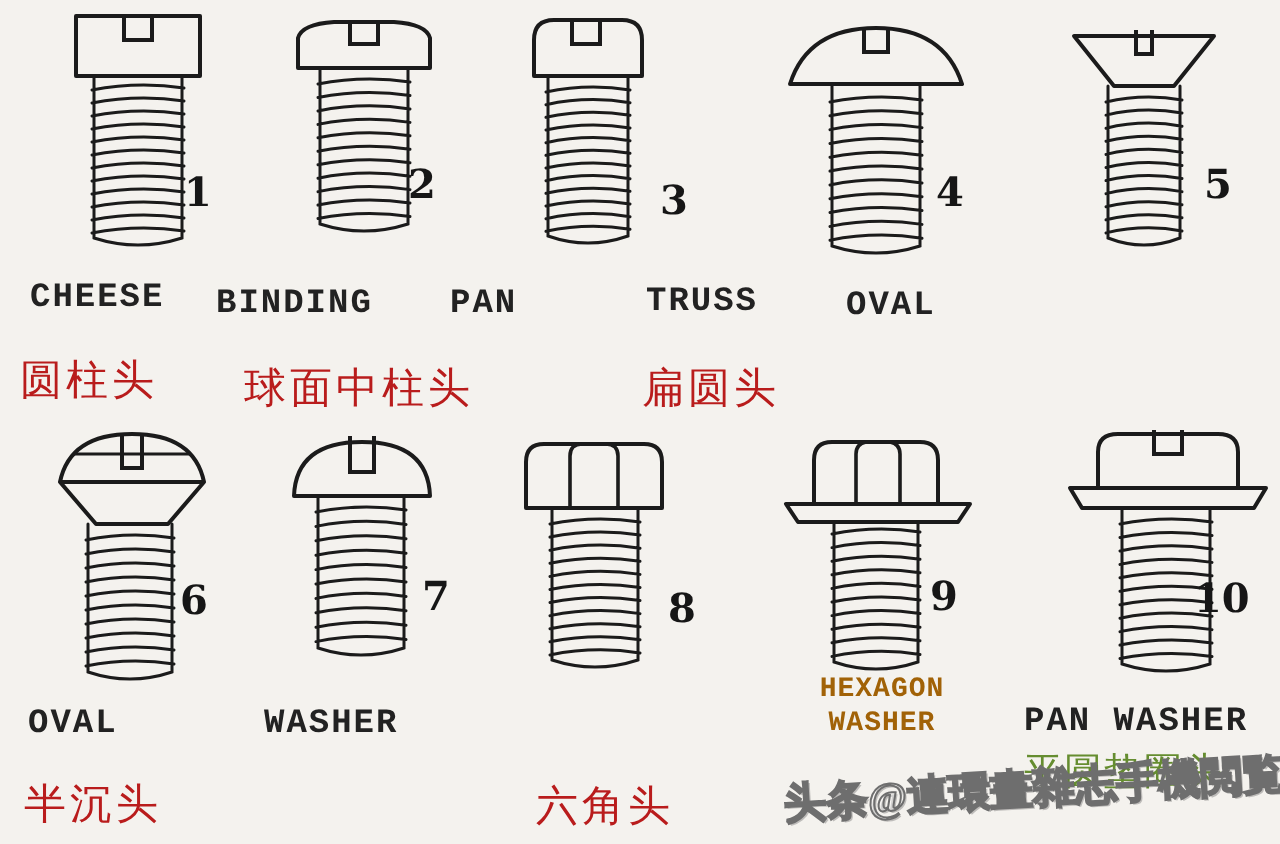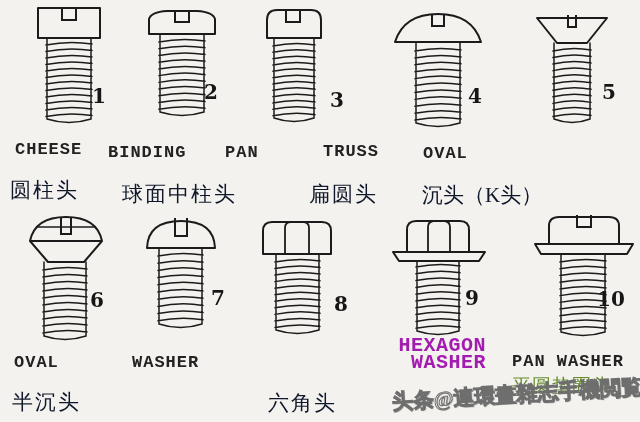--- a/index.html
+++ b/index.html
@@ -21,7 +21,7 @@
   }
   .cn{
     font-family:"Liberation Serif","DejaVu Serif",serif;
-    font-size:21px;letter-spacing:2px;color:#0f172a;white-space:nowrap;
+    font-size:21px;letter-spacing:2px;color:#b91c1c;white-space:nowrap;
   }
   .cn-faint{
     font-family:"Liberation Serif","DejaVu Serif",serif;

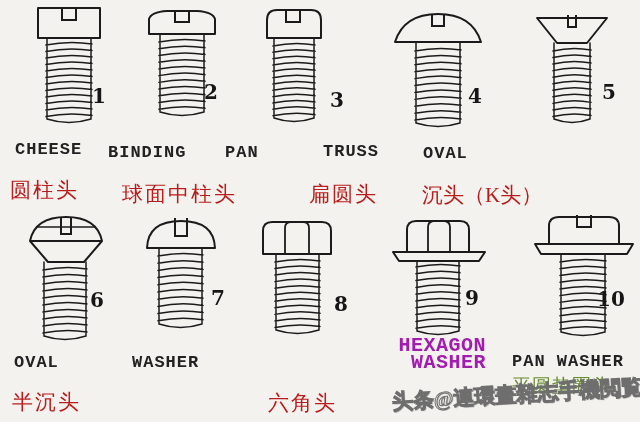--- a/index.html
+++ b/index.html
@@ -149,7 +149,7 @@
 
   <div class="abs cn" style="left:10px;top:176px">圆柱头</div>
   <div class="abs cn" style="left:122px;top:180px">球面中柱头</div>
-  <div class="abs cn" style="left:309px;top:180px">扁圆头</div>
+  <div class="abs cn" style="left:321px;top:180px">扁圆头</div>
   <div class="abs cn" style="left:422px;top:181px;letter-spacing:0">沉头（K头）</div>
 
   <div class="abs en" style="left:14px;top:353px">OVAL</div>

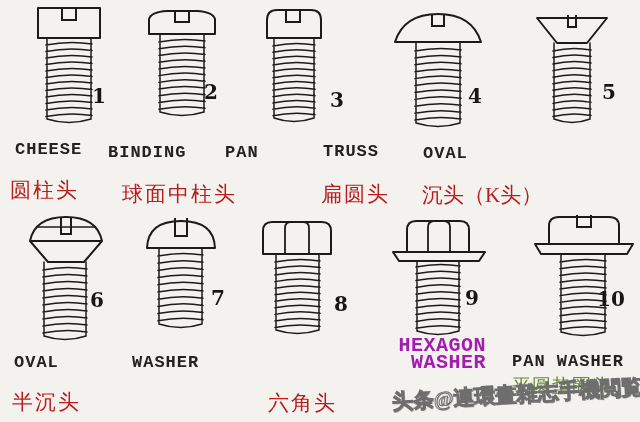--- a/index.html
+++ b/index.html
@@ -150,7 +150,6 @@
   <div class="abs cn" style="left:10px;top:176px">圆柱头</div>
   <div class="abs cn" style="left:122px;top:180px">球面中柱头</div>
   <div class="abs cn" style="left:321px;top:180px">扁圆头</div>
-  <div class="abs cn" style="left:422px;top:181px;letter-spacing:0">沉头（K头）</div>
 
   <div class="abs en" style="left:14px;top:353px">OVAL</div>
   <div class="abs en" style="left:132px;top:353px">WASHER</div>

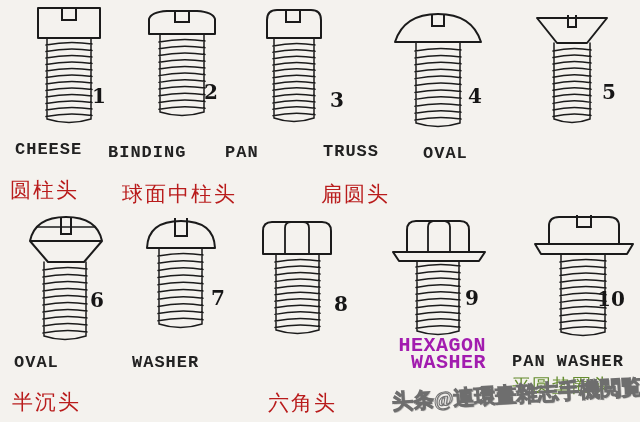--- a/index.html
+++ b/index.html
@@ -16,8 +16,8 @@
   }
   .en-small{
     font-family:"Liberation Mono","DejaVu Sans Mono",monospace;
-    font-weight:700;font-size:20px;letter-spacing:0.5px;color:#a21caf;
-    line-height:17px;width:90px;text-align:right;white-space:normal;
+    font-weight:700;font-size:14px;letter-spacing:0.5px;color:#a16207;
+    line-height:17px;width:90px;text-align:center;white-space:normal;
   }
   .cn{
     font-family:"Liberation Serif","DejaVu Serif",serif;

